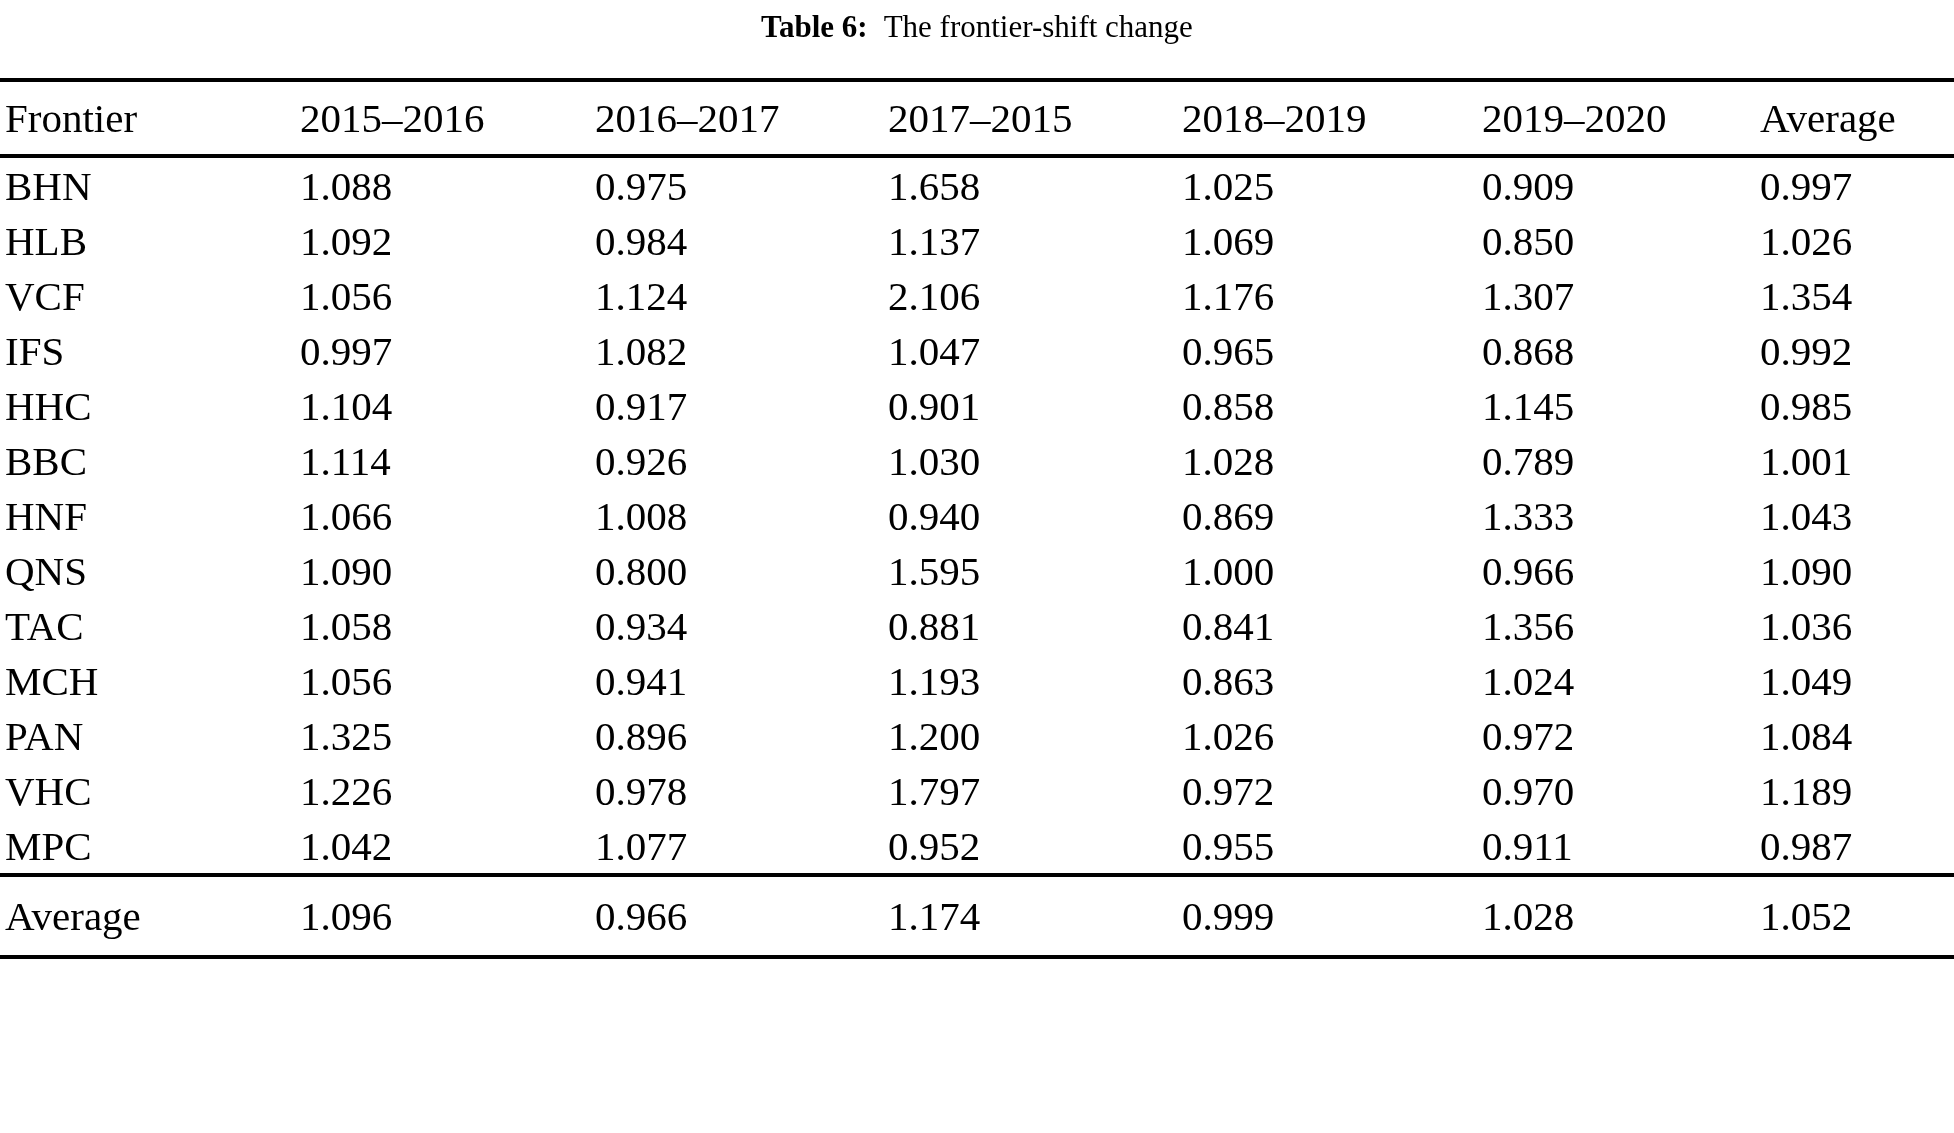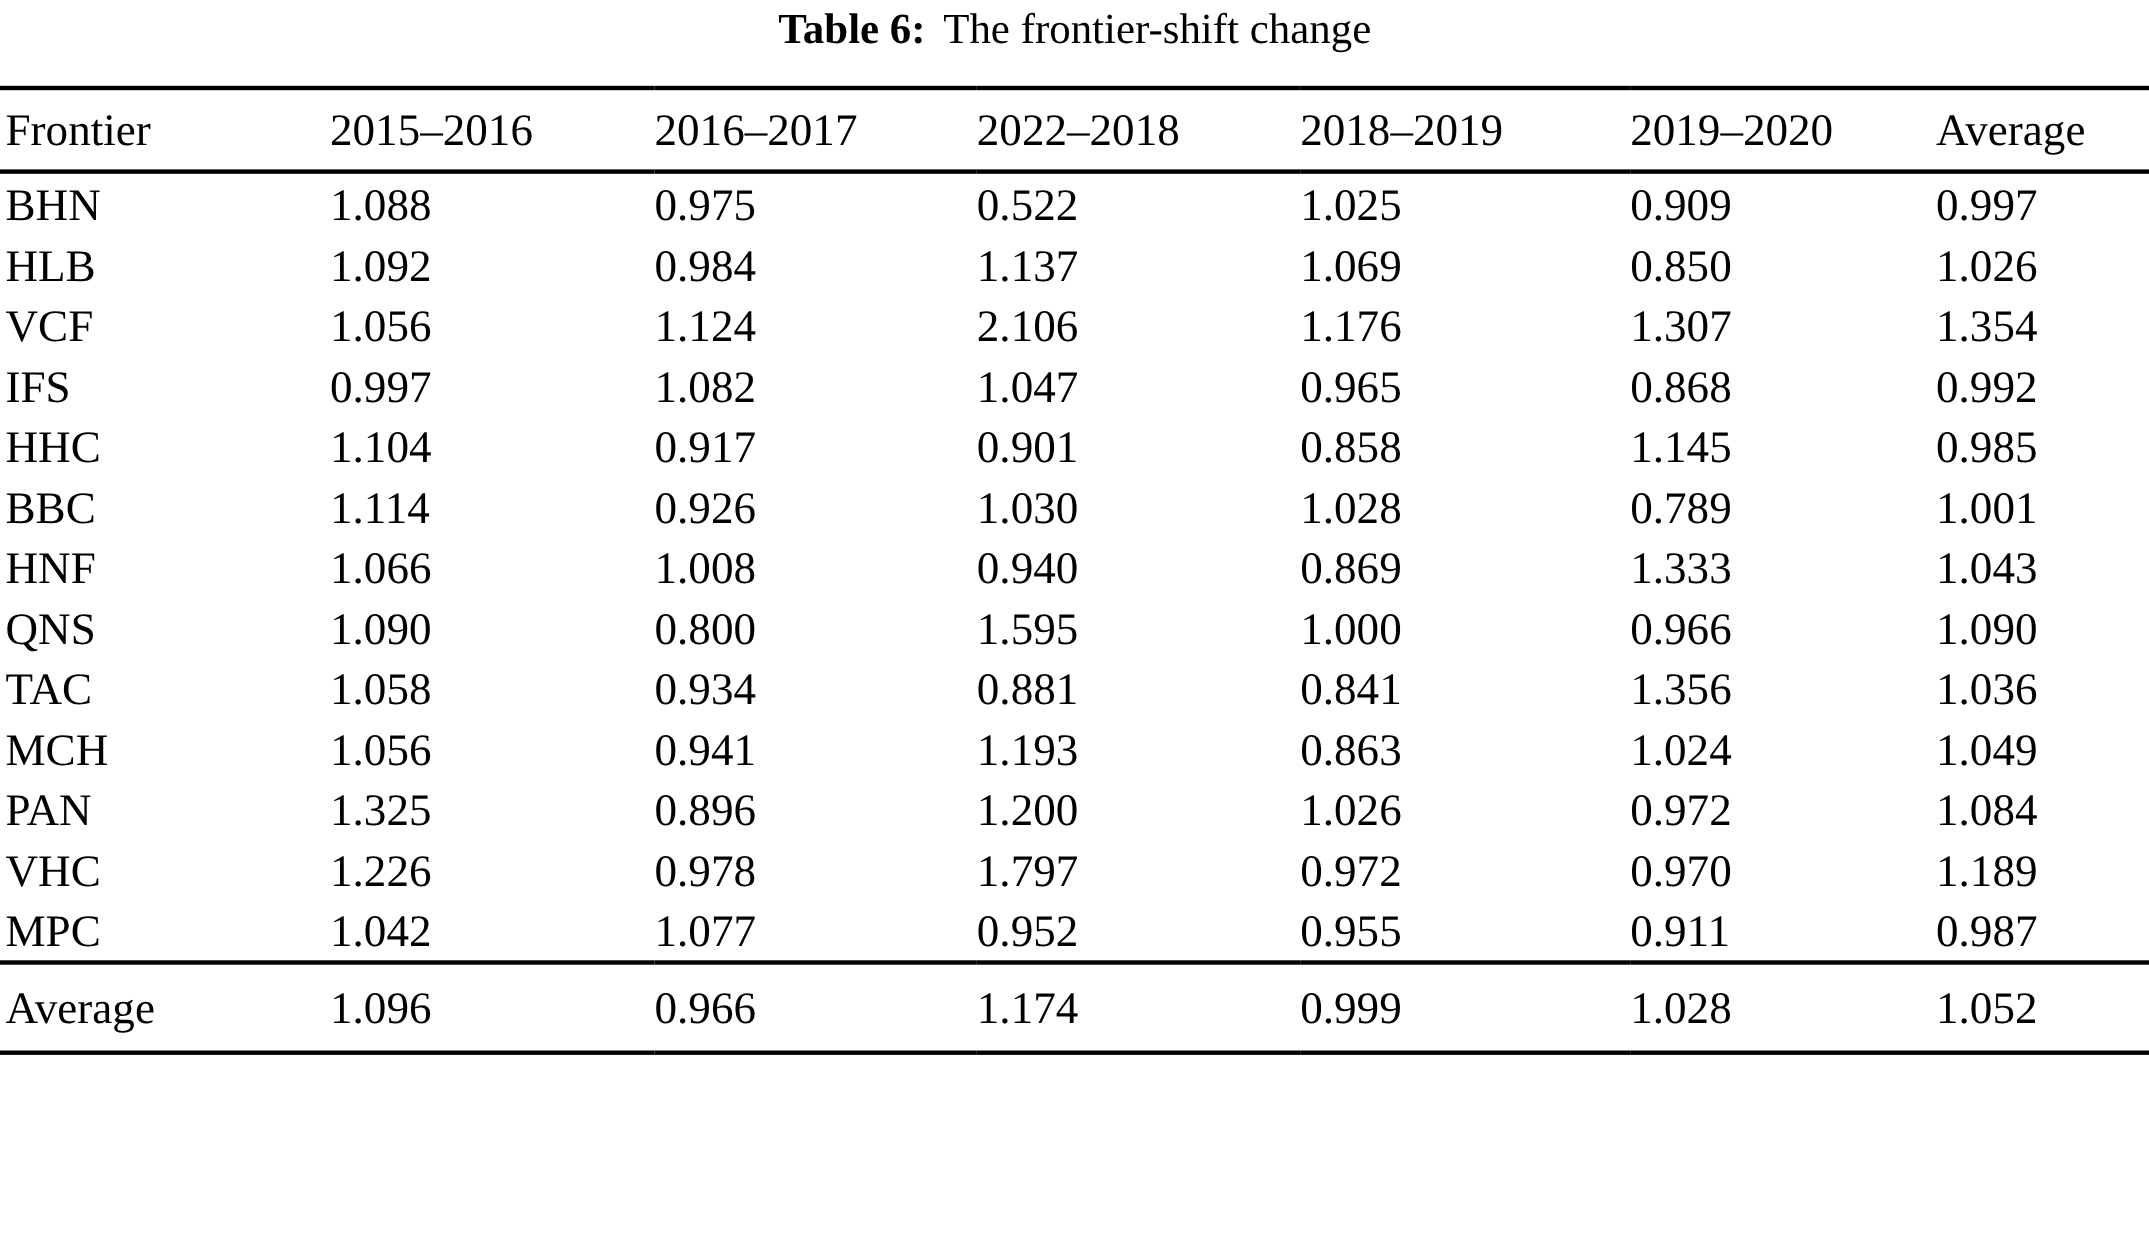--- a/index.html
+++ b/index.html
@@ -16,7 +16,7 @@
   }
   .caption {
     text-align: center;
-    font-size: 39px;
+    font-size: 31px;
     line-height: 50px;
     padding-top: 2px;
     white-space: nowrap;

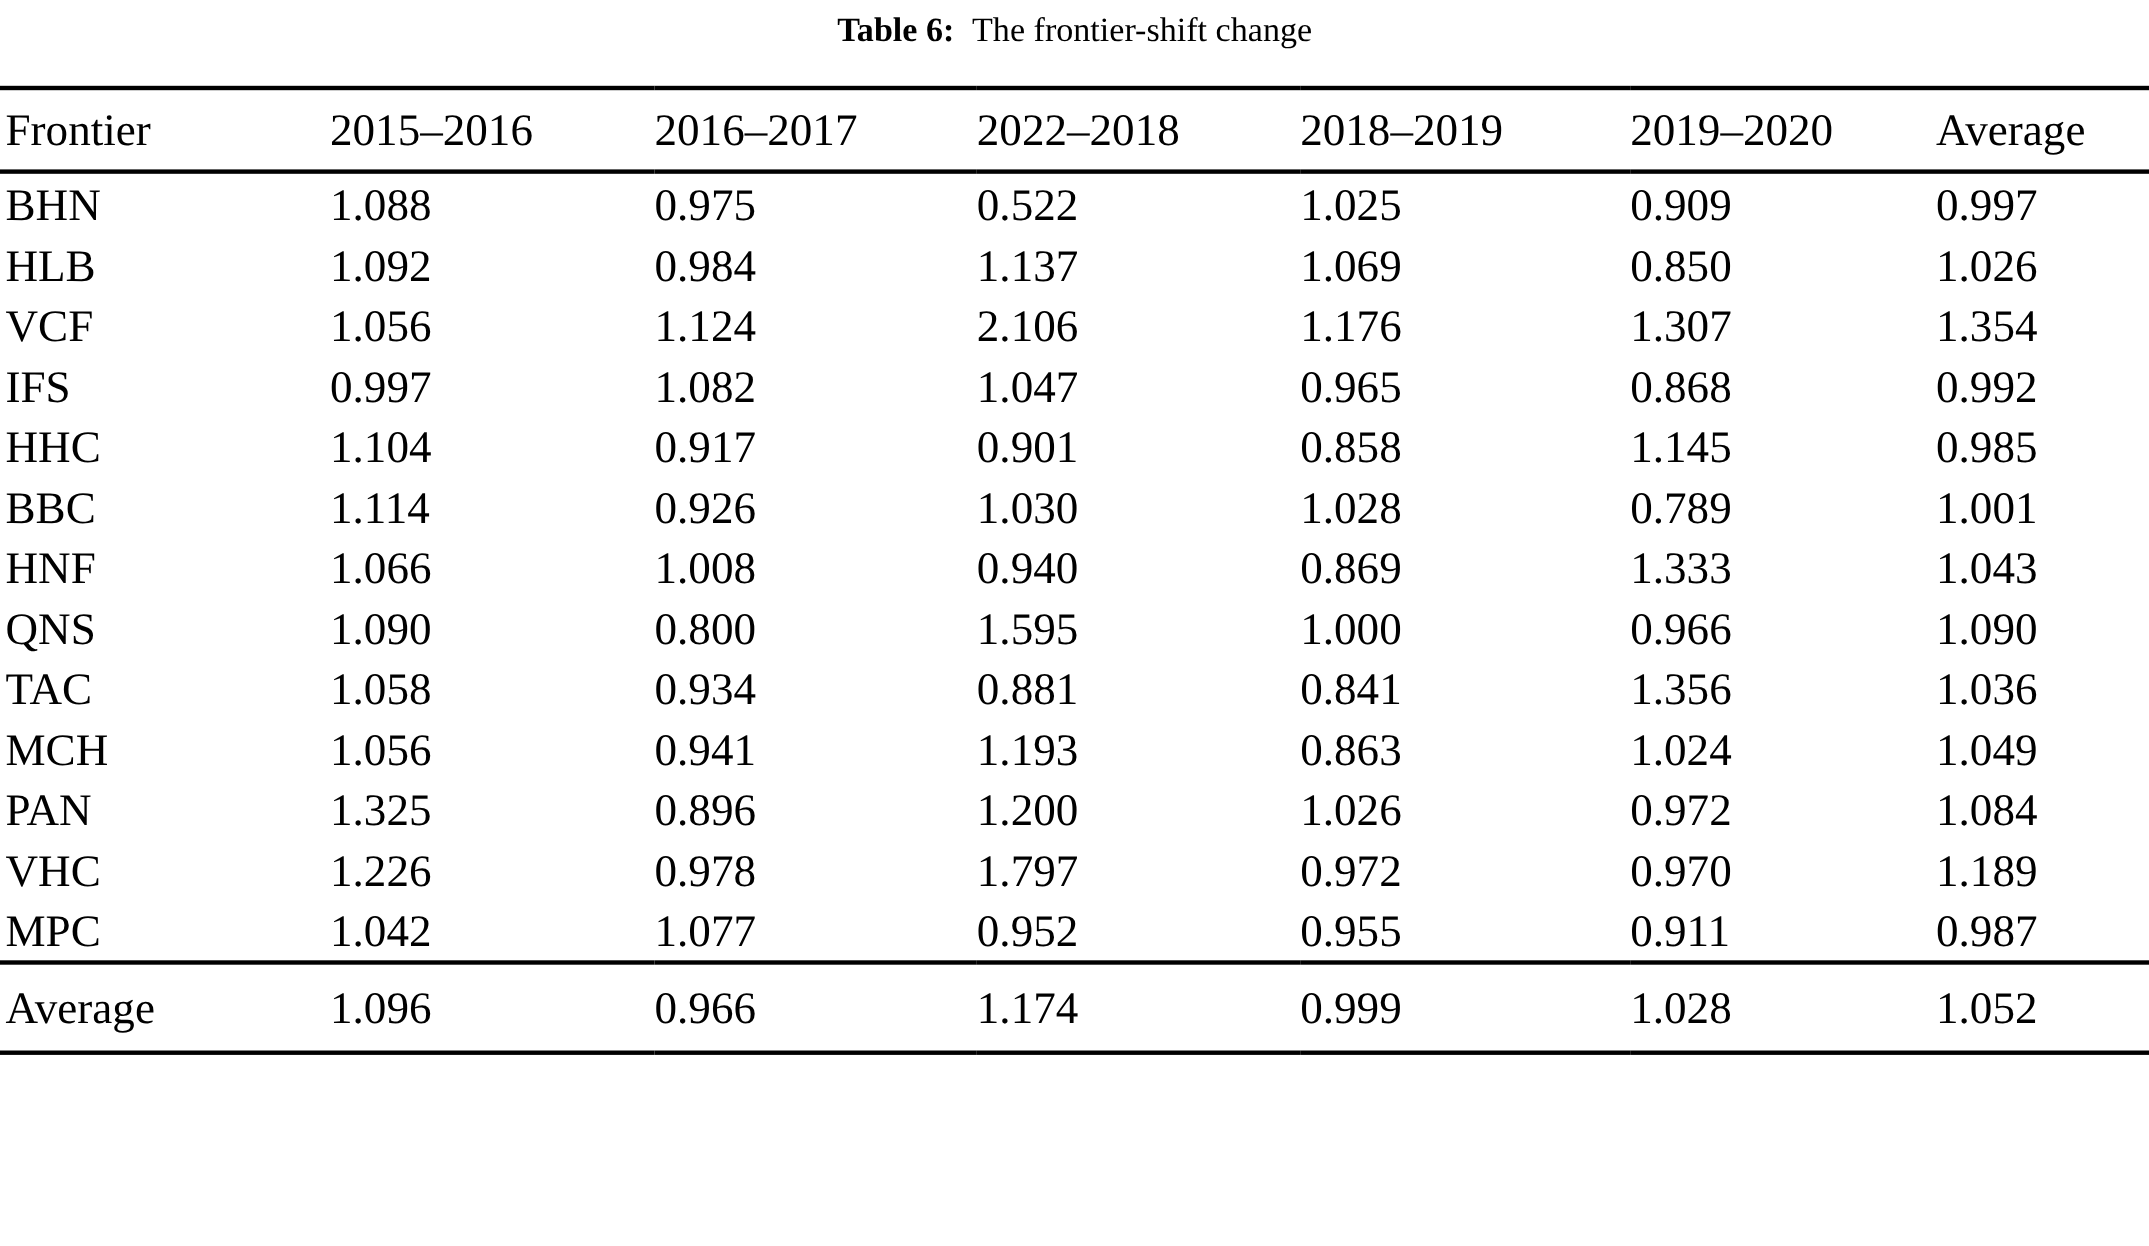--- a/index.html
+++ b/index.html
@@ -88,7 +88,7 @@
         <th>Frontier</th>
         <th>2015–2016</th>
         <th>2016–2017</th>
-        <th>2022–2018</th>
+        <th>2017–2015</th>
         <th>2018–2019</th>
         <th>2019–2020</th>
         <th>Average</th>

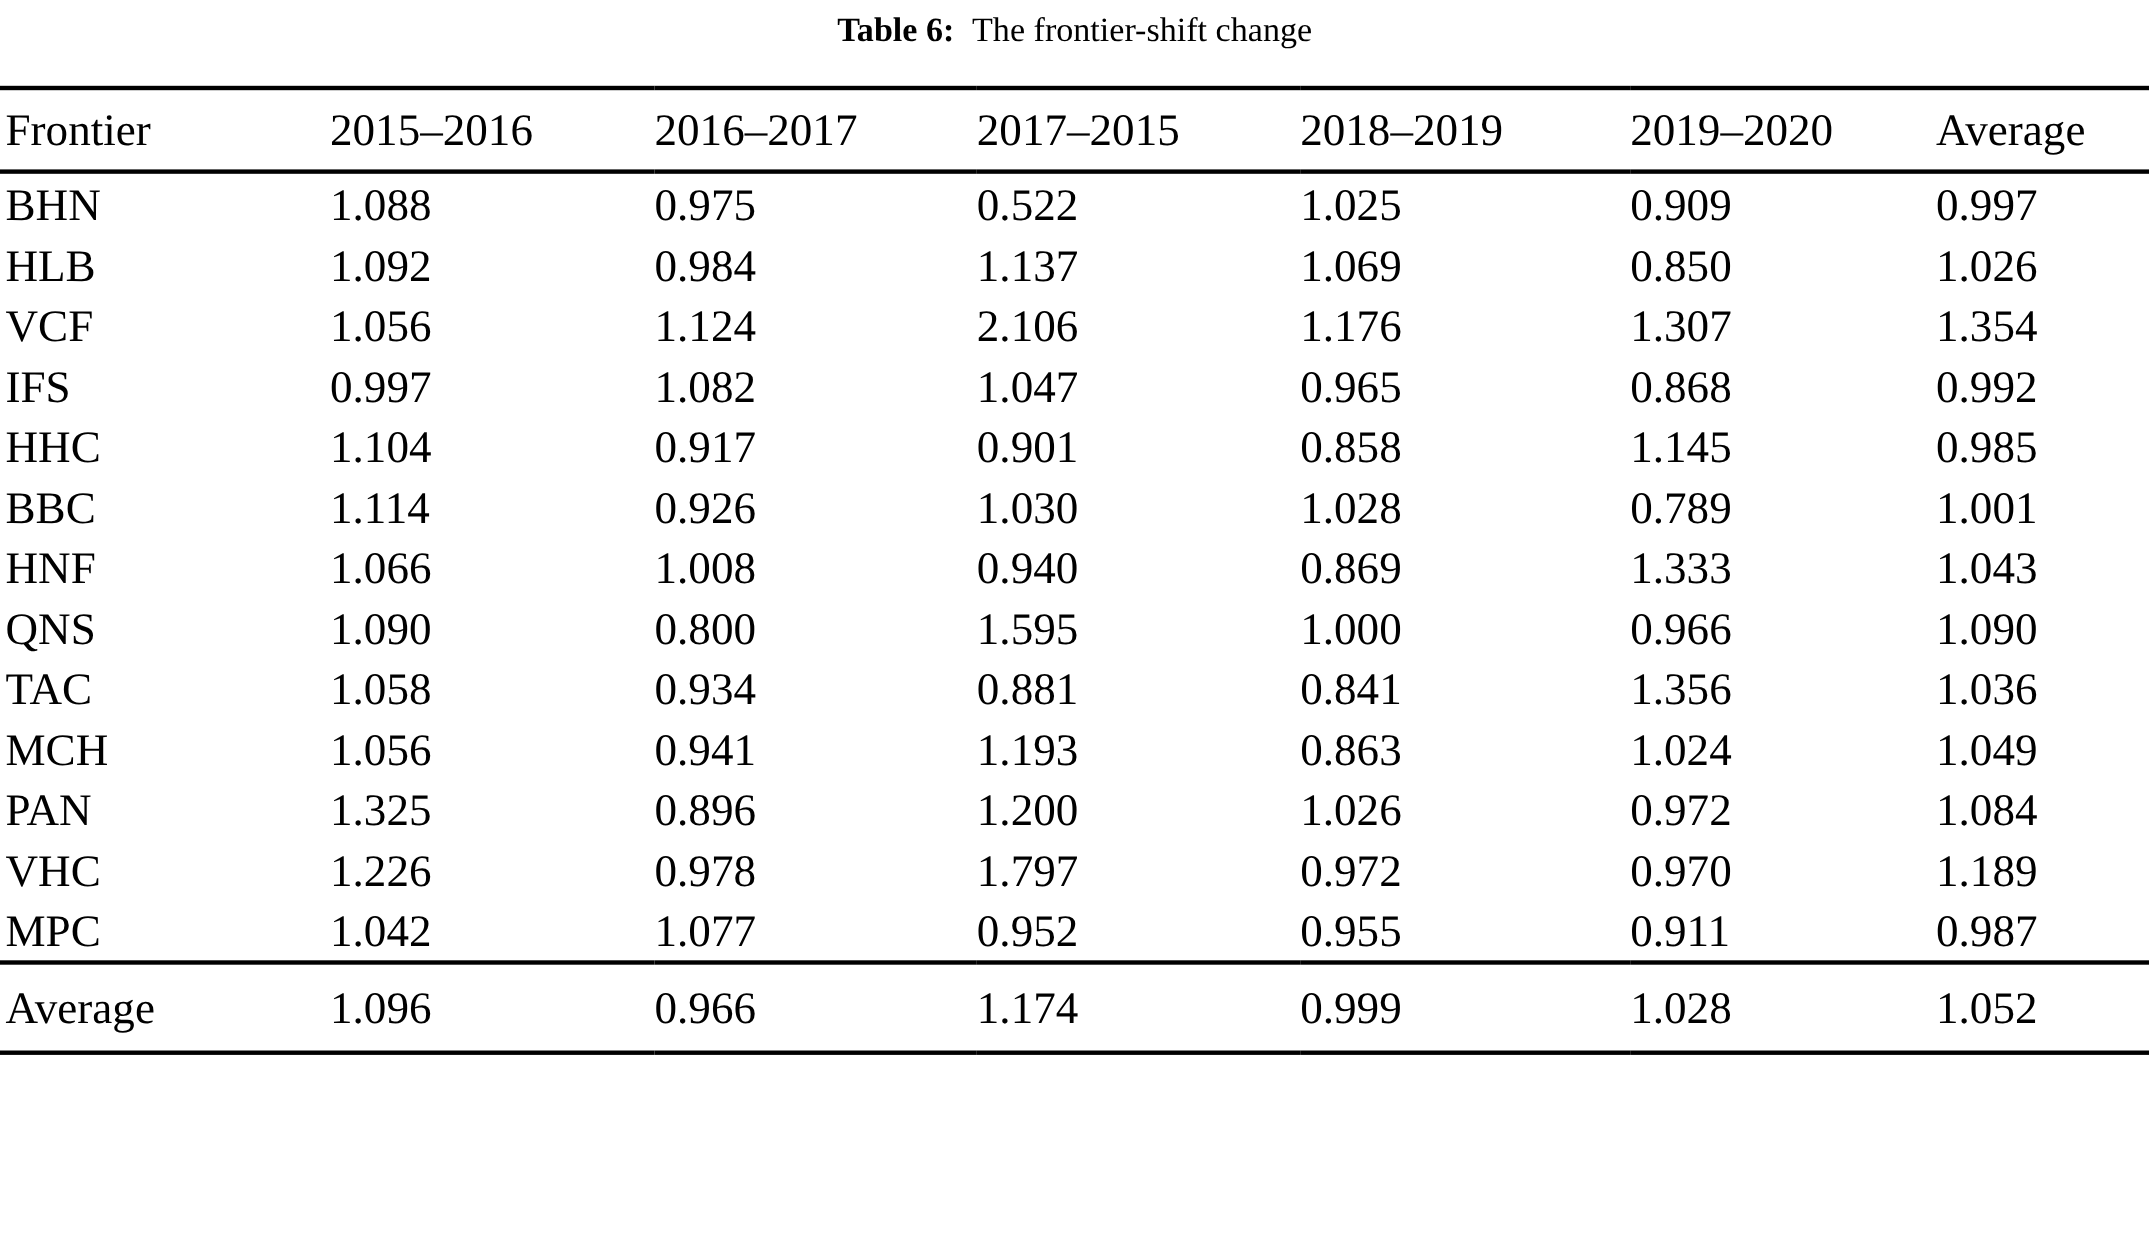--- a/index.html
+++ b/index.html
@@ -99,7 +99,7 @@
         <td>BHN</td>
         <td>1.088</td>
         <td>0.975</td>
-        <td>0.522</td>
+        <td>1.658</td>
         <td>1.025</td>
         <td>0.909</td>
         <td>0.997</td>

